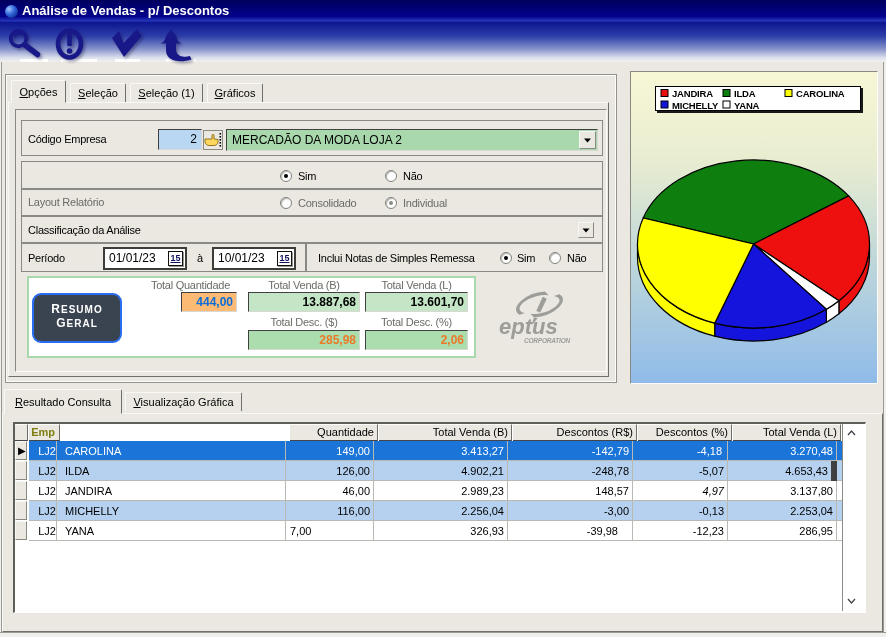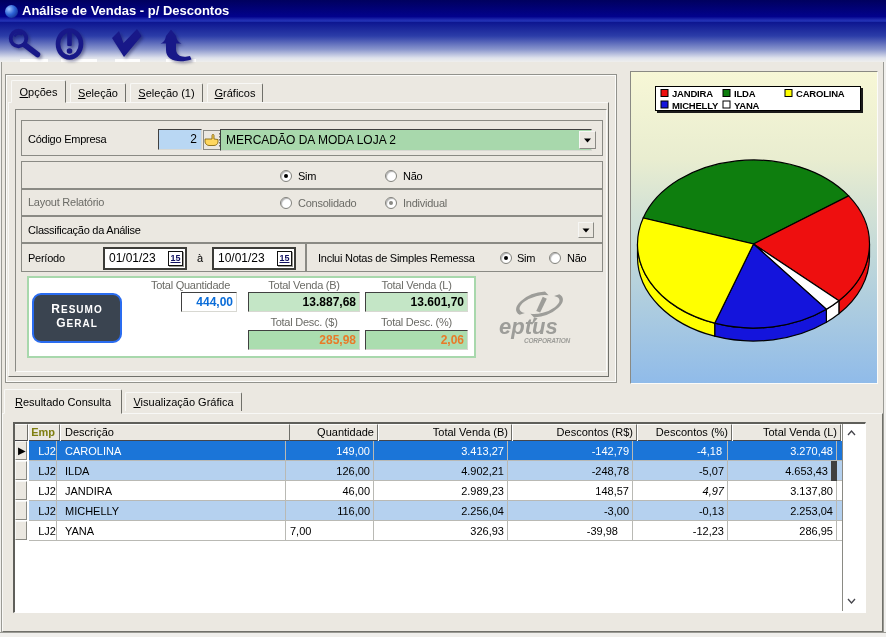--- a/index.html
+++ b/index.html
@@ -86,7 +86,7 @@
       <rect x="16.5" y="12" width="1.6" height="1.6" fill="#000"></rect>
     <rect x="16.5" y="15" width="1.6" height="1.6" fill="#000"></rect>
   </svg>
-  <div class="abs input" style="left:220px;top:129px;width:372px;height:22px;background:#a8d8ac;line-height:20px;padding-left:5px;">MERCADÃO DA MODA LOJA 2</div>
+  <div class="abs input" style="left:226px;top:129px;width:372px;height:22px;background:#a8d8ac;line-height:20px;padding-left:5px;">MERCADÃO DA MODA LOJA 2</div>
   <div class="abs ddbtn" style="left:579px;top:131px;width:17px;height:18px;"><svg width="15" height="16" viewBox="0 0 15 16">
         <path d="M4,6.5 L11,6.5 L7.5,10.5 Z" fill="#000"></path>
       </svg></div>

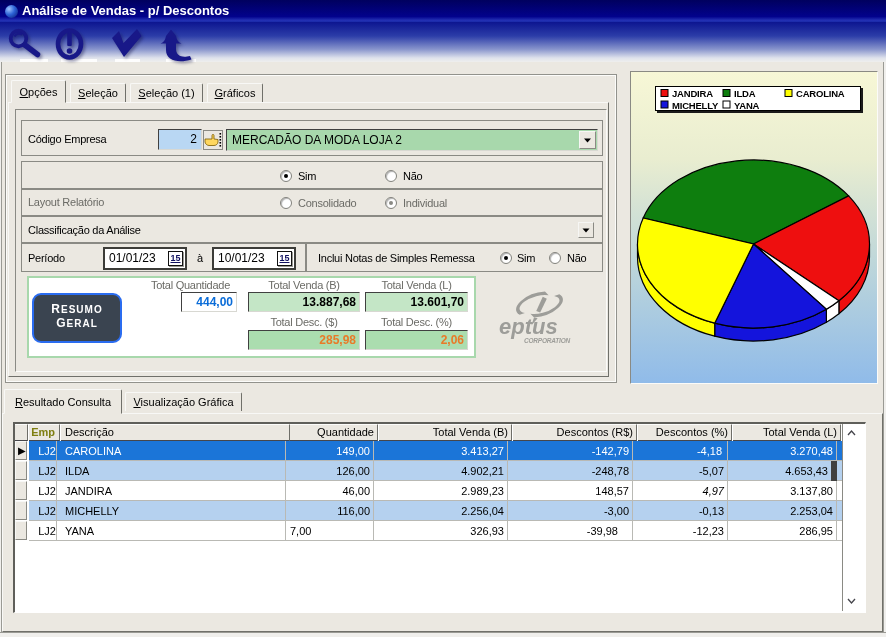--- a/index.html
+++ b/index.html
@@ -136,7 +136,7 @@
   <div class="abs glbl" style="left:143px;top:279px;width:95px;text-align:center;white-space:nowrap;">Total Quantidade</div>
   <div class="abs glbl" style="left:248px;top:279px;width:112px;text-align:center;">Total Venda (B)</div>
   <div class="abs glbl" style="left:365px;top:279px;width:103px;text-align:center;">Total Venda (L)</div>
-  <div class="abs input num" style="left:181px;top:292px;width:56px;height:20px;background:#ffffff;line-height:19px;color:#0a6cd8;font-weight:bold;">444,00</div>
+  <div class="abs input num" style="left:181px;top:292px;width:56px;height:20px;background:#fdba74;line-height:19px;color:#0a6cd8;font-weight:bold;">444,00</div>
   <div class="abs input num" style="left:248px;top:292px;width:112px;height:20px;background:#c4e6c6;line-height:19px;font-weight:bold;">13.887,68</div>
   <div class="abs input num" style="left:365px;top:292px;width:103px;height:20px;background:#c4e6c6;line-height:19px;font-weight:bold;">13.601,70</div>
   <div class="abs glbl" style="left:248px;top:316px;width:112px;text-align:center;">Total Desc. ($)</div>

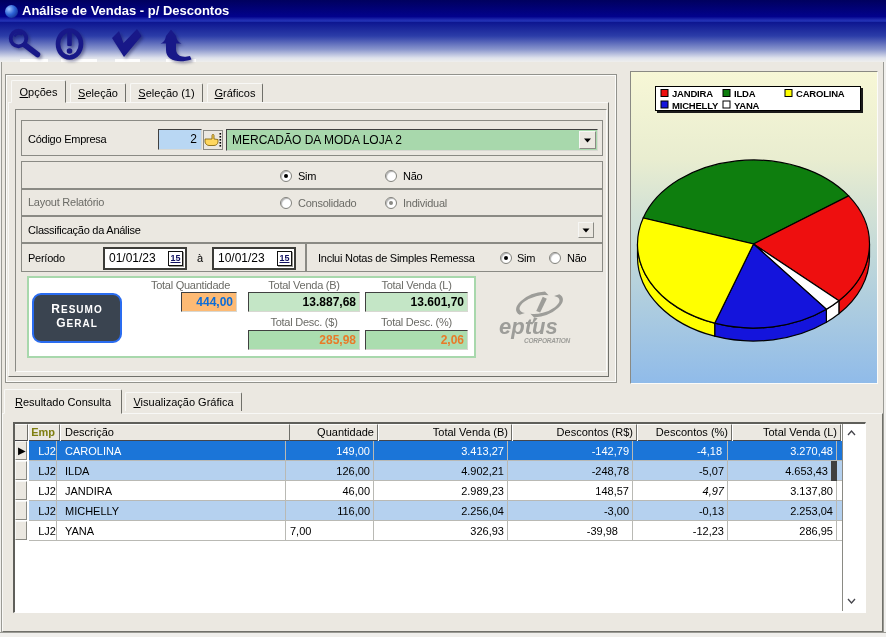--- a/index.html
+++ b/index.html
@@ -199,7 +199,6 @@
 
   <div class="hcell" style="left:15px;top:424px;width:13px;"></div>
   <div class="hcell" style="left:29px;top:424px;width:31px;color:#7e7e10;font-weight:bold;text-align:right;padding-right:4px;">Emp</div>
-  <div class="hcell" style="left:61px;top:424px;width:229px;padding-left:4px;">Descrição</div>
   <div class="hcell num" style="left:290px;top:424px;width:88px;">Quantidade</div>
   <div class="hcell num" style="left:379px;top:424px;width:133px;">Total Venda (B)</div>
   <div class="hcell num" style="left:513px;top:424px;width:124px;">Descontos (R$)</div>

